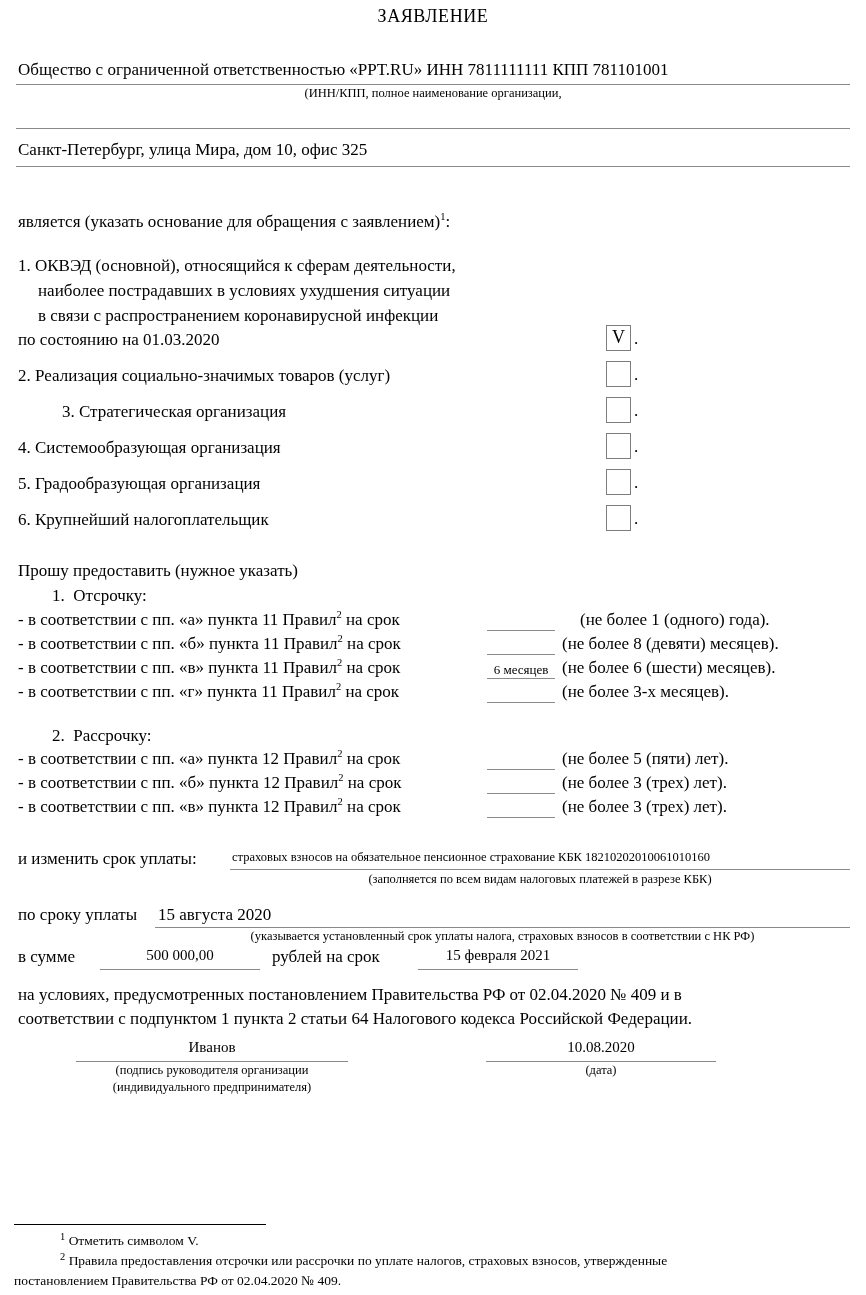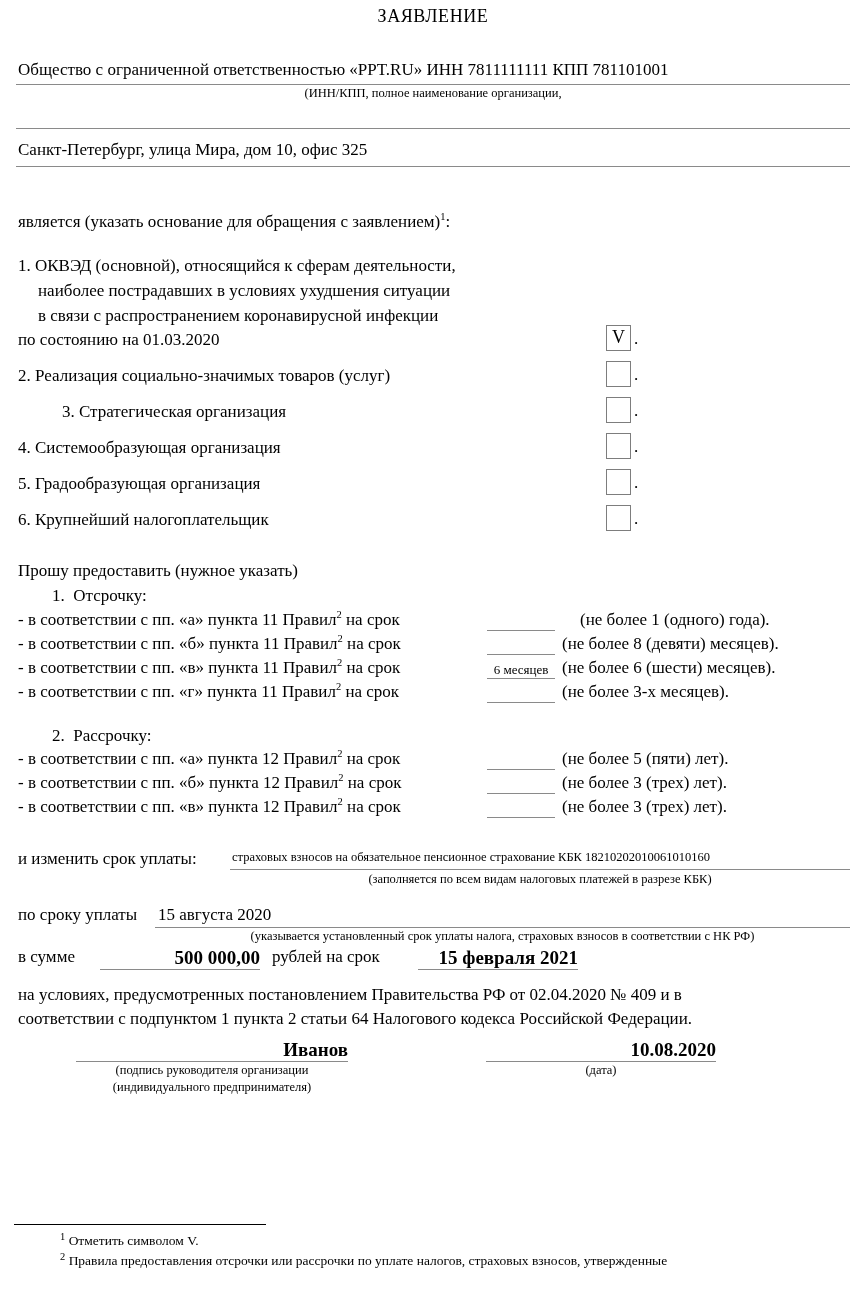--- a/index.html
+++ b/index.html
@@ -79,10 +79,9 @@
   }
   .filled-val {
     position: absolute;
-    font-size: 19px;
+    font-size: 15px;
     white-space: nowrap;
-    text-align: right;
-    font-weight: bold;
+    text-align: center;
   }
   .footnotes {
     position: absolute;

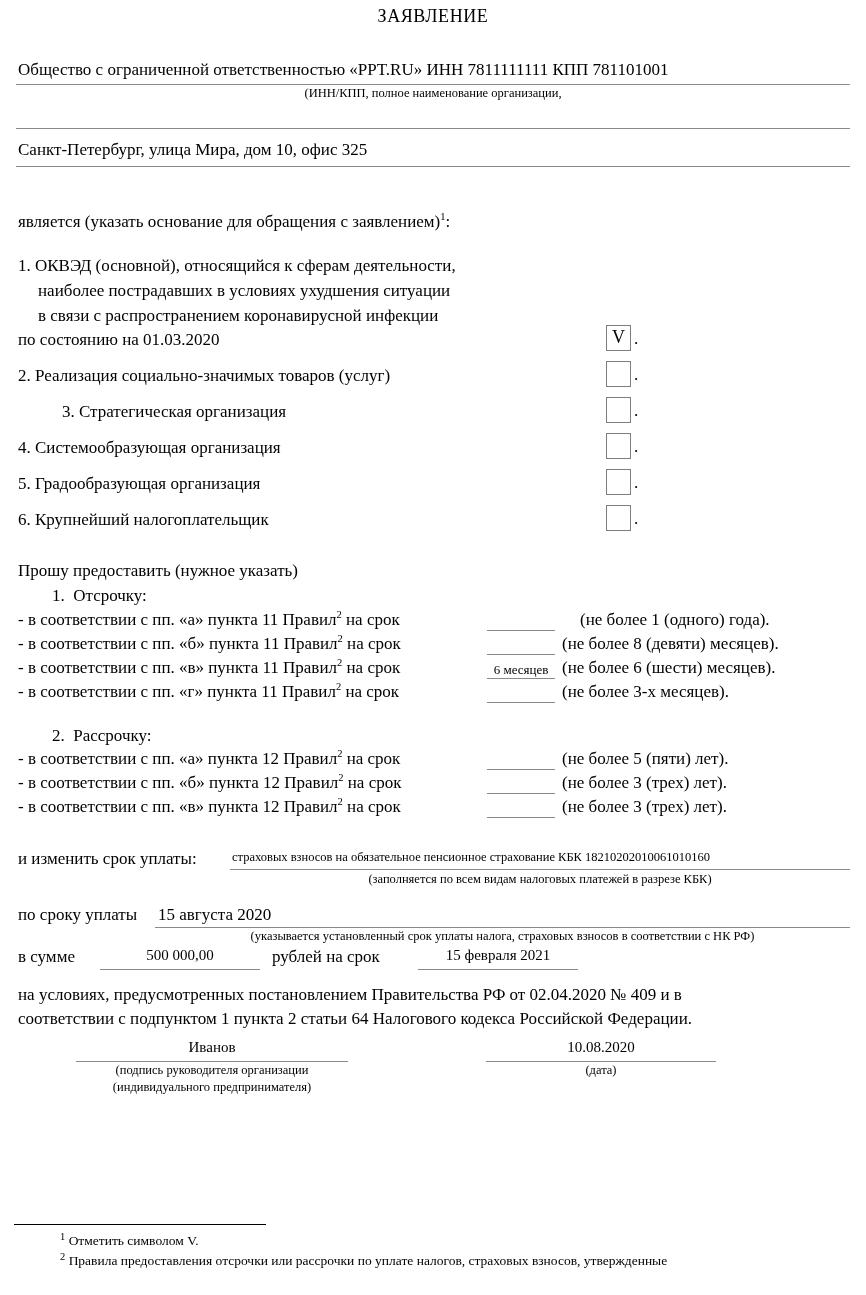--- a/index.html
+++ b/index.html
@@ -265,6 +265,7 @@
     <sup class="fn">2</sup>
     <span>Правила предоставления отсрочки или рассрочки по уплате налогов, страховых взносов, утвержденные</span>
   </div>
+  <div class="footnotes" style="left:14px; top:1272px; width:836px;">постановлением Правительства РФ от 02.04.2020 № 409.</div>
 
 </div>
 

